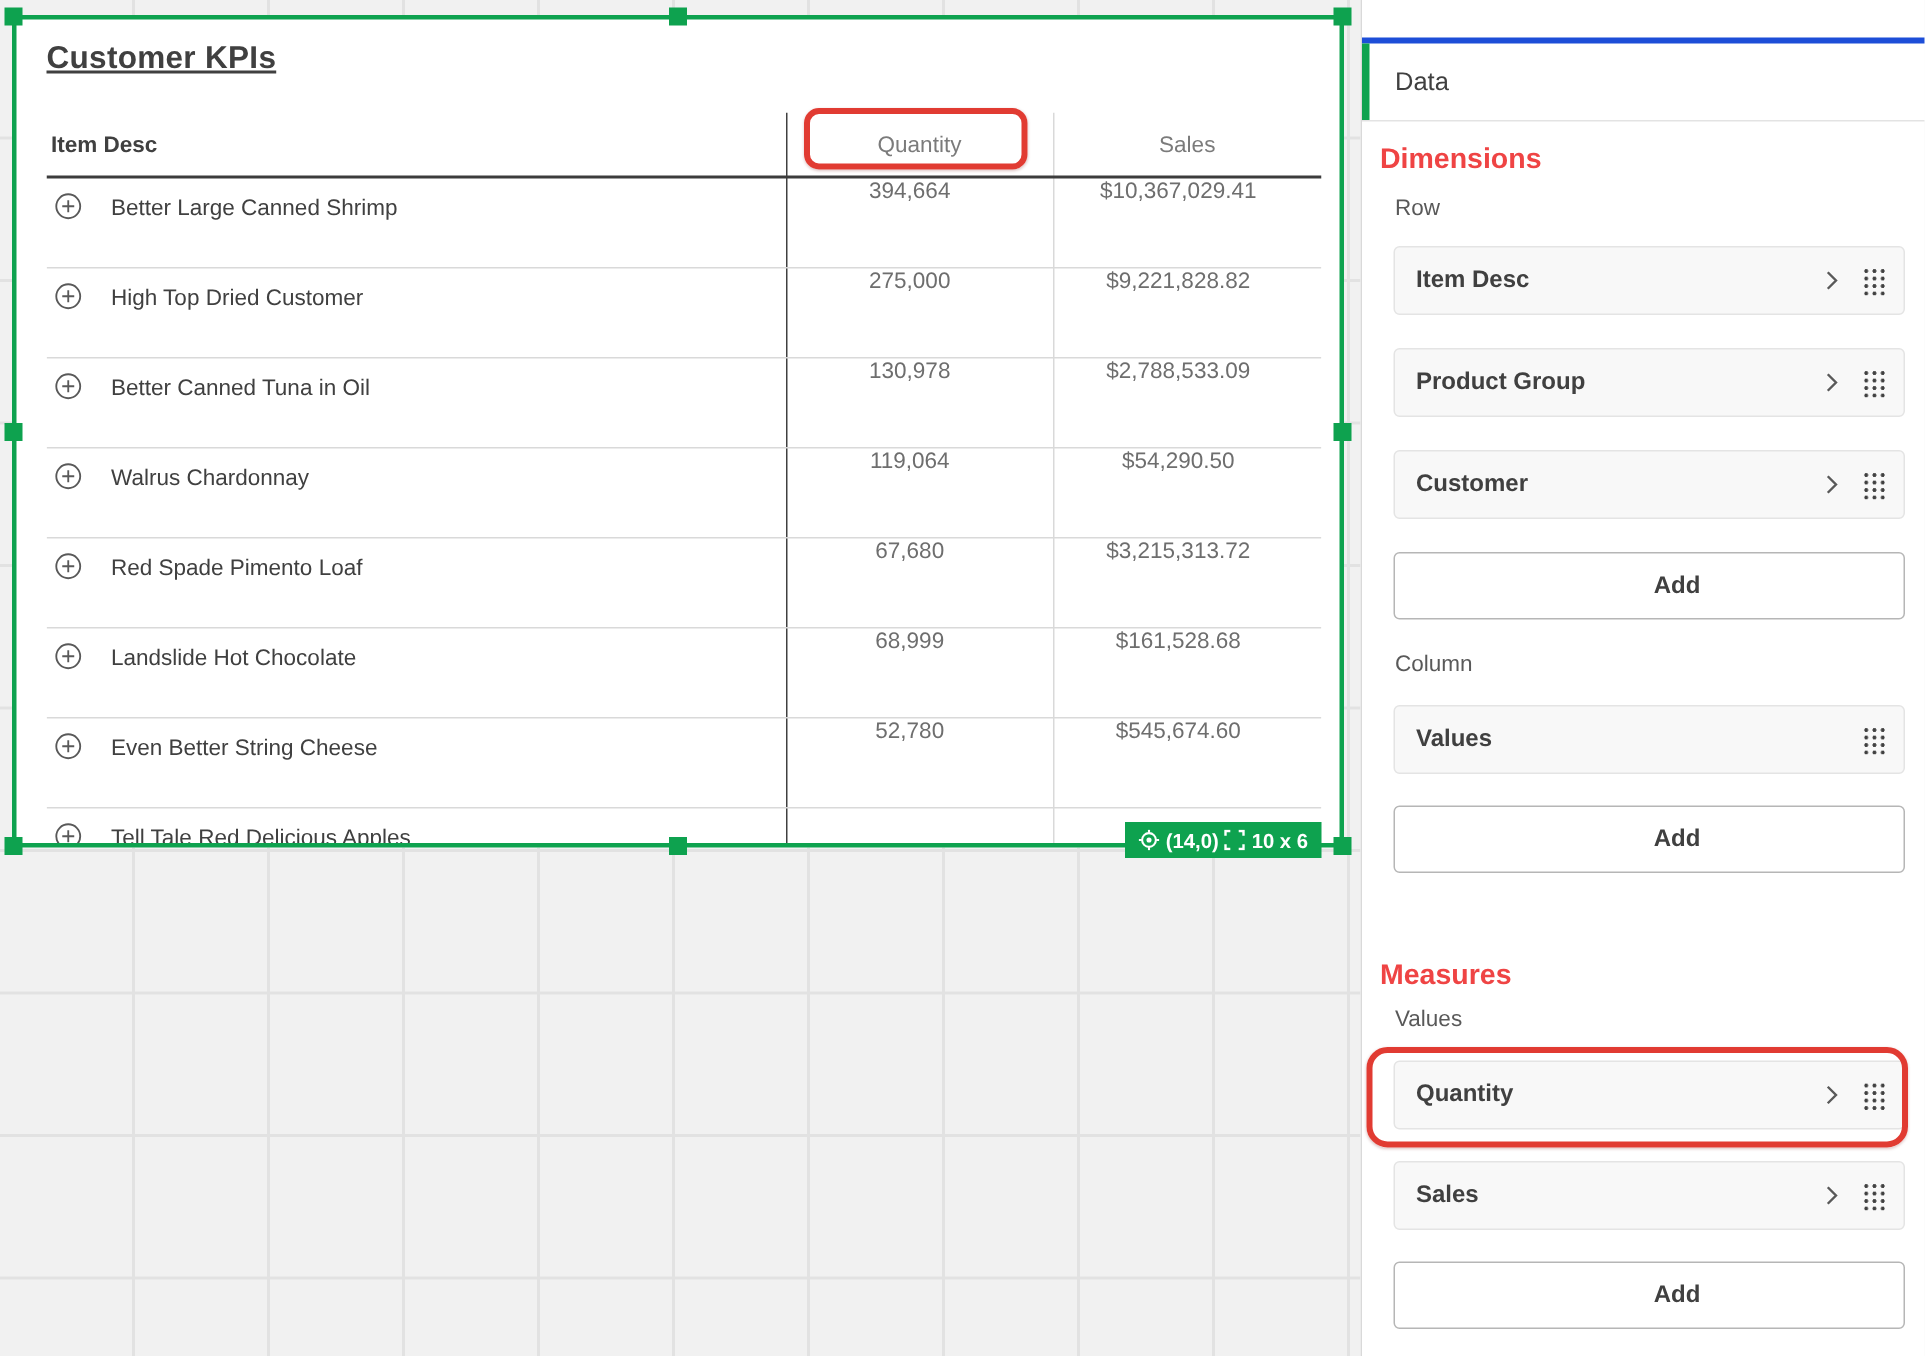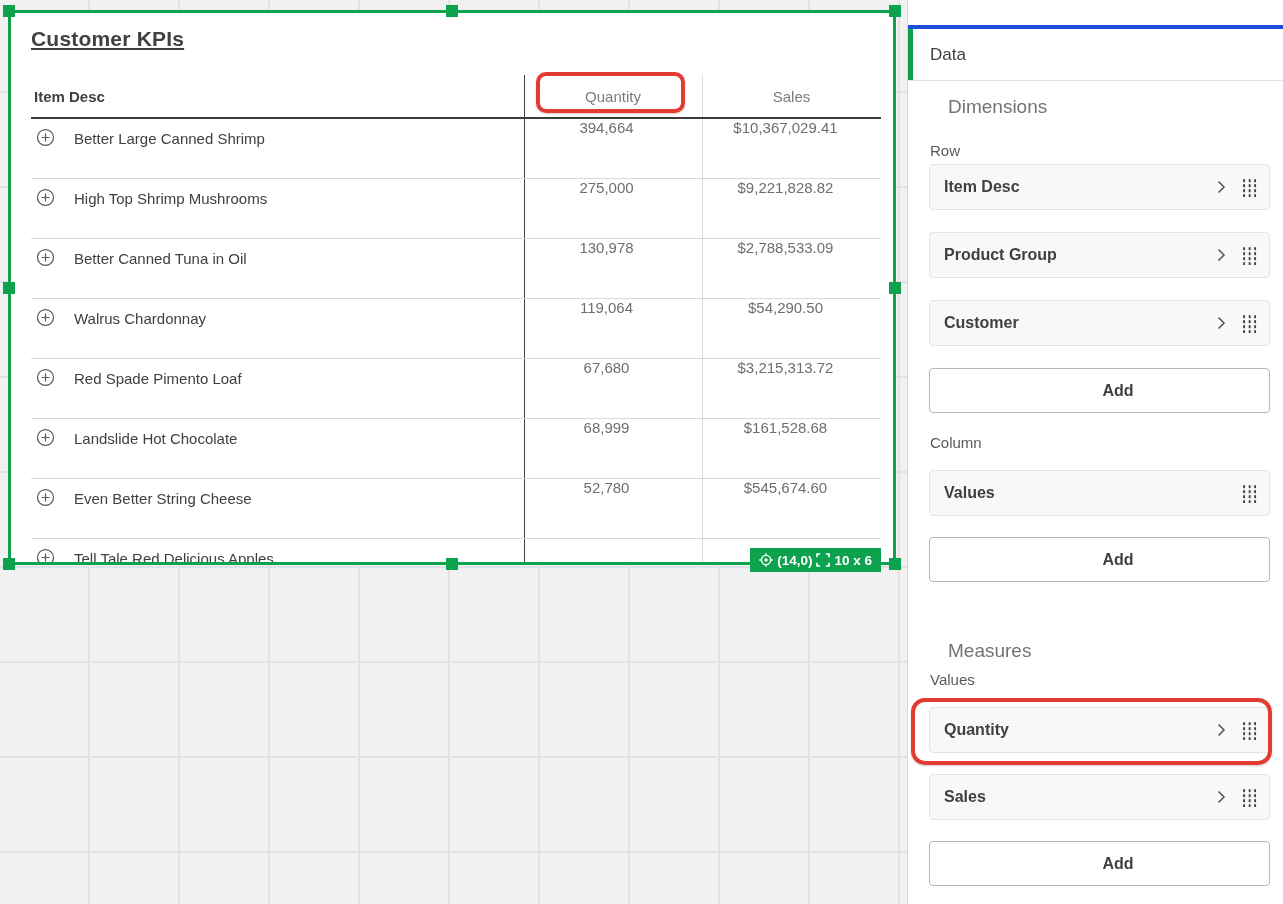--- a/index.html
+++ b/index.html
@@ -96,7 +96,7 @@
     content:"";position:absolute;left:0;top:0;bottom:0;width:5px;
     background:var(--accent-green);
   }
-  .p-heading{position:absolute;left:40px;font-size:19px;font-weight:400;color:#737373;}
+  .p-heading{position:absolute;left:12px;font-size:19px;font-weight:700;color:#ef4444;}
   .p-sub{position:absolute;left:22px;font-size:15px;color:#595959;}
   .p-card{
     position:absolute;left:21px;width:341px;height:46px;

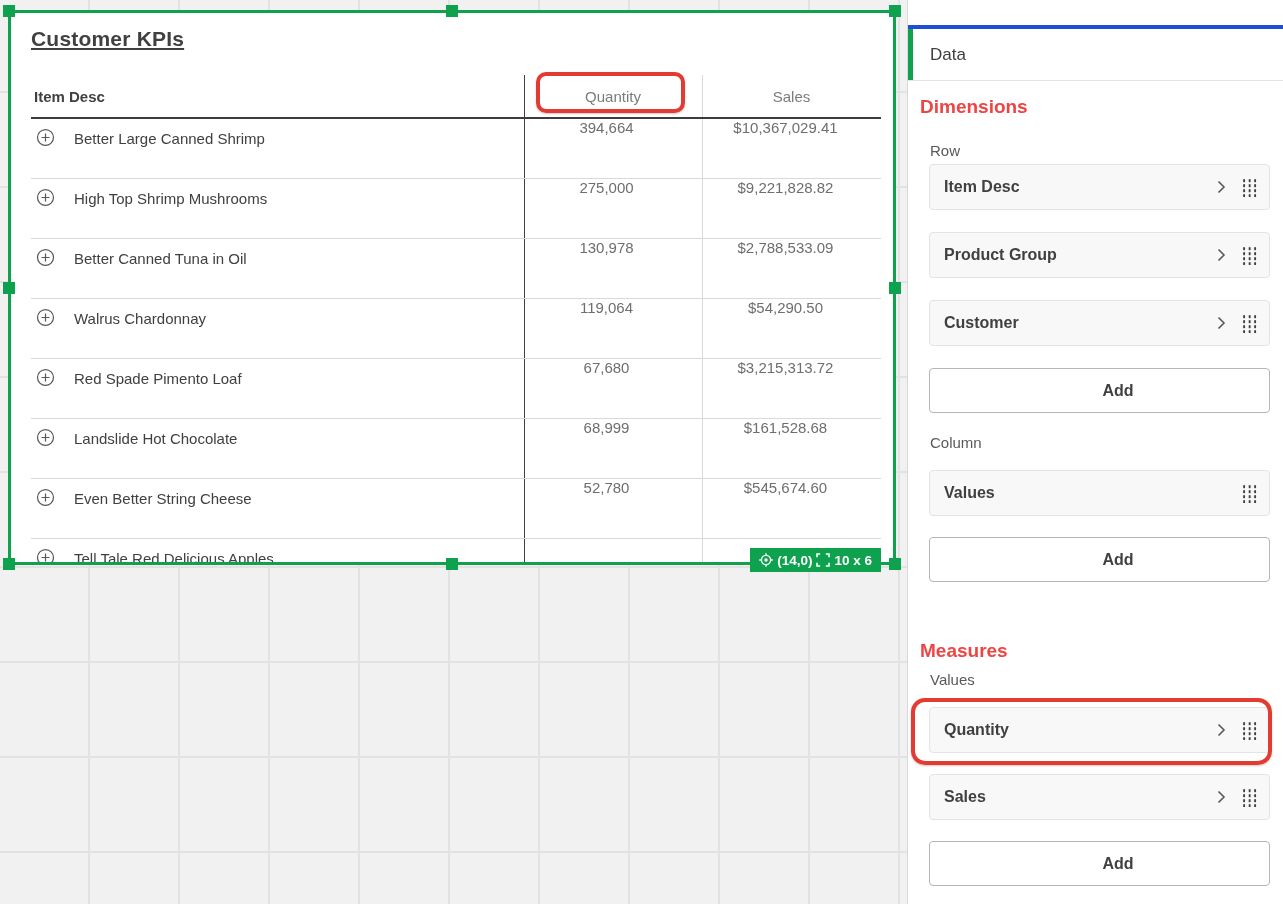--- a/index.html
+++ b/index.html
@@ -121,7 +121,7 @@
 
   
   .t-dimheading{top:96px;}
-  .t-rowlabel{top:142px;}
+  .t-rowlabel{top:130px;}
   .t-card1{top:164px;}
   .t-card2{top:232px;}
   .t-card3{top:300px;}

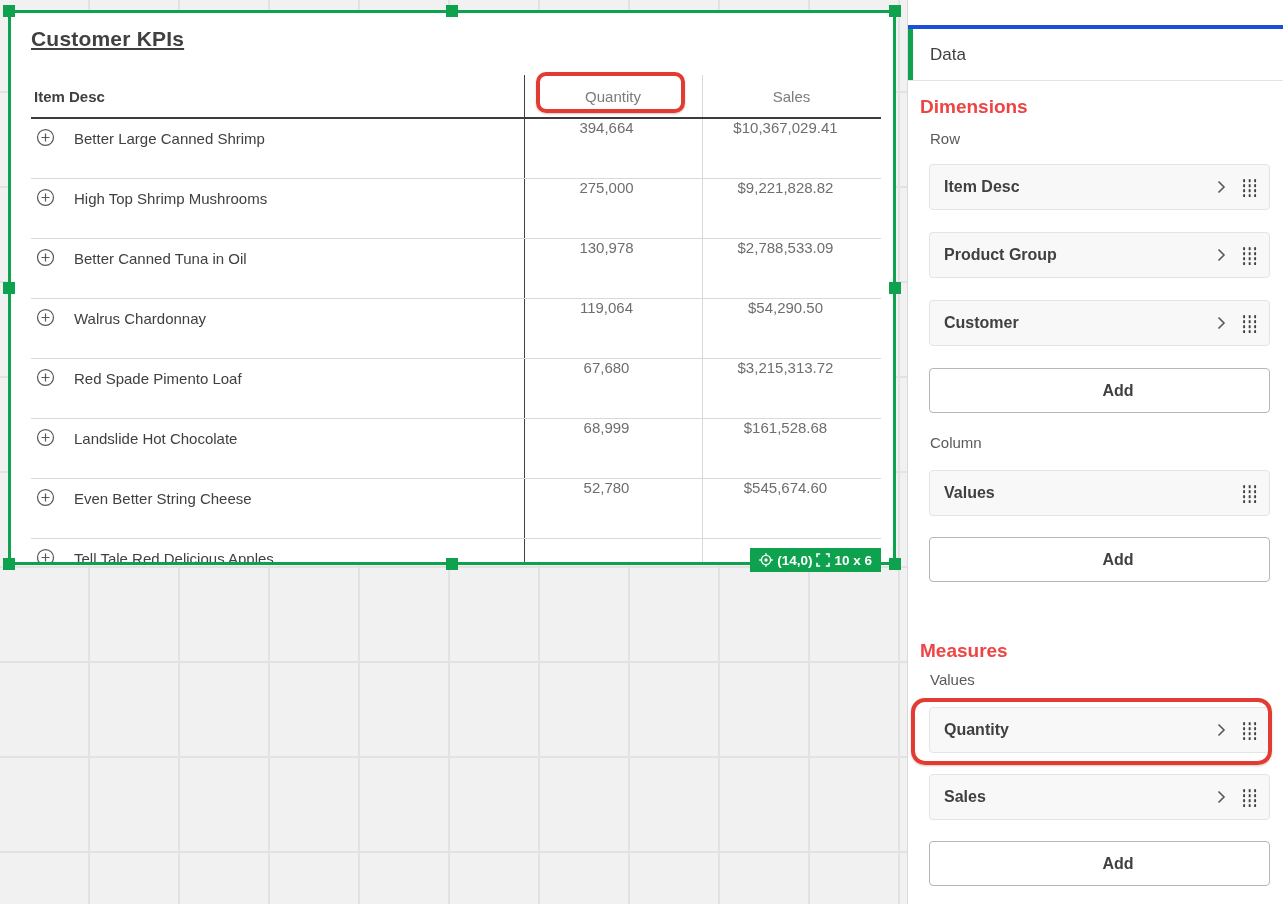--- a/index.html
+++ b/index.html
@@ -169,7 +169,7 @@
                 <circle cx="10" cy="10" r="8.4" fill="none" stroke="#595959" stroke-width="1.3"></circle>
                 <path d="M10 5.8v8.4M5.8 10h8.4" stroke="#595959" stroke-width="1.3"></path>
               </svg></span>
-          <span class="rlabel">High Top Shrimp Mushrooms</span>
+          <span class="rlabel">High Top Dried Customer</span>
           <span class="cellnum c-qty">275,000</span>
           <span class="cellnum c-sales">$9,221,828.82</span>
         </div>

